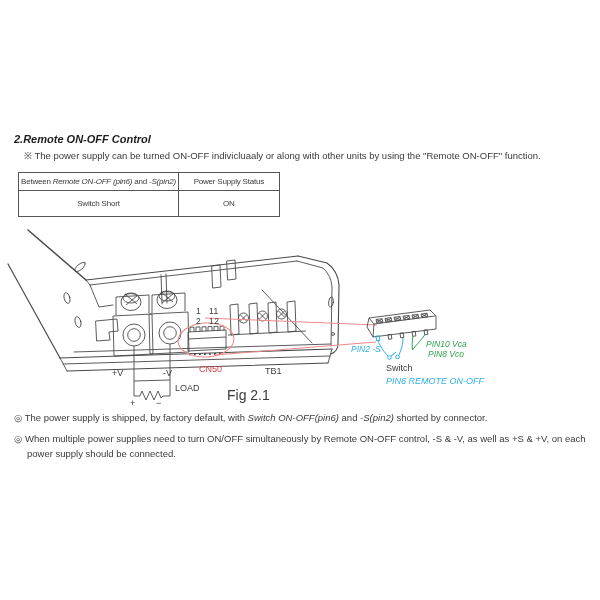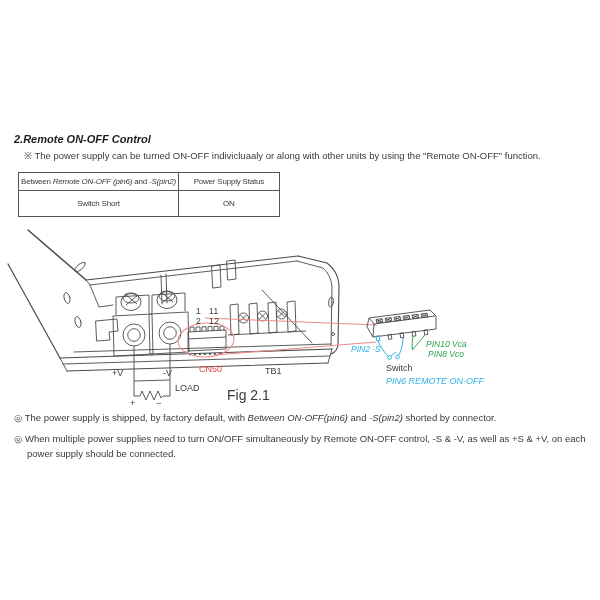--- a/index.html
+++ b/index.html
@@ -214,7 +214,7 @@
   <span class="dlbl lbl-cyan" style="left:374px;top:148px;font-size:9px;margin-left:12px;">PIN6 REMOTE ON-OFF</span>
 </div>
 
-<div class="footnote fn1"><span>◎</span><span> The power supply is shipped, by factory default, with </span><i>Between ON-OFF(pin6)</i><span> and </span><i>-S(pin2)</i><span> shorted by connector.</span></div>
+<div class="footnote fn1"><span>◎</span><span> The power supply is shipped, by factory default, with </span><i>Switch ON-OFF(pin6)</i><span> and </span><i>-S(pin2)</i><span> shorted by connector.</span></div>
 
 <div class="footnote fn2"><span>◎</span><span> When multiple power supplies need to turn ON/OFF simultaneously by Remote ON-OFF control, -S &amp; -V, as well as +S &amp; +V, on each power supply should be connected.</span></div>
 

